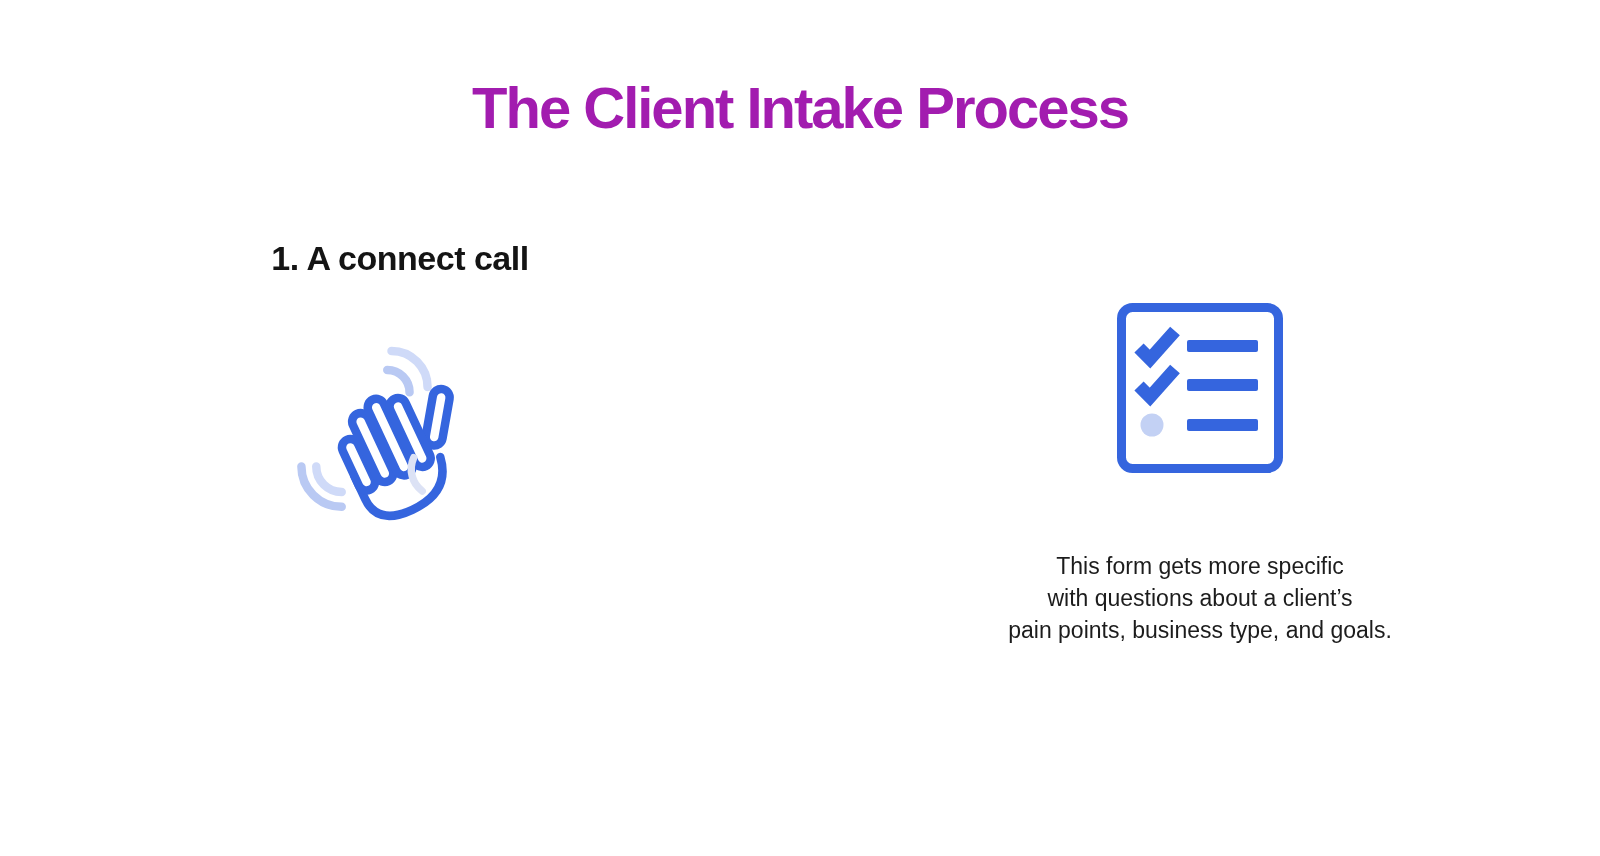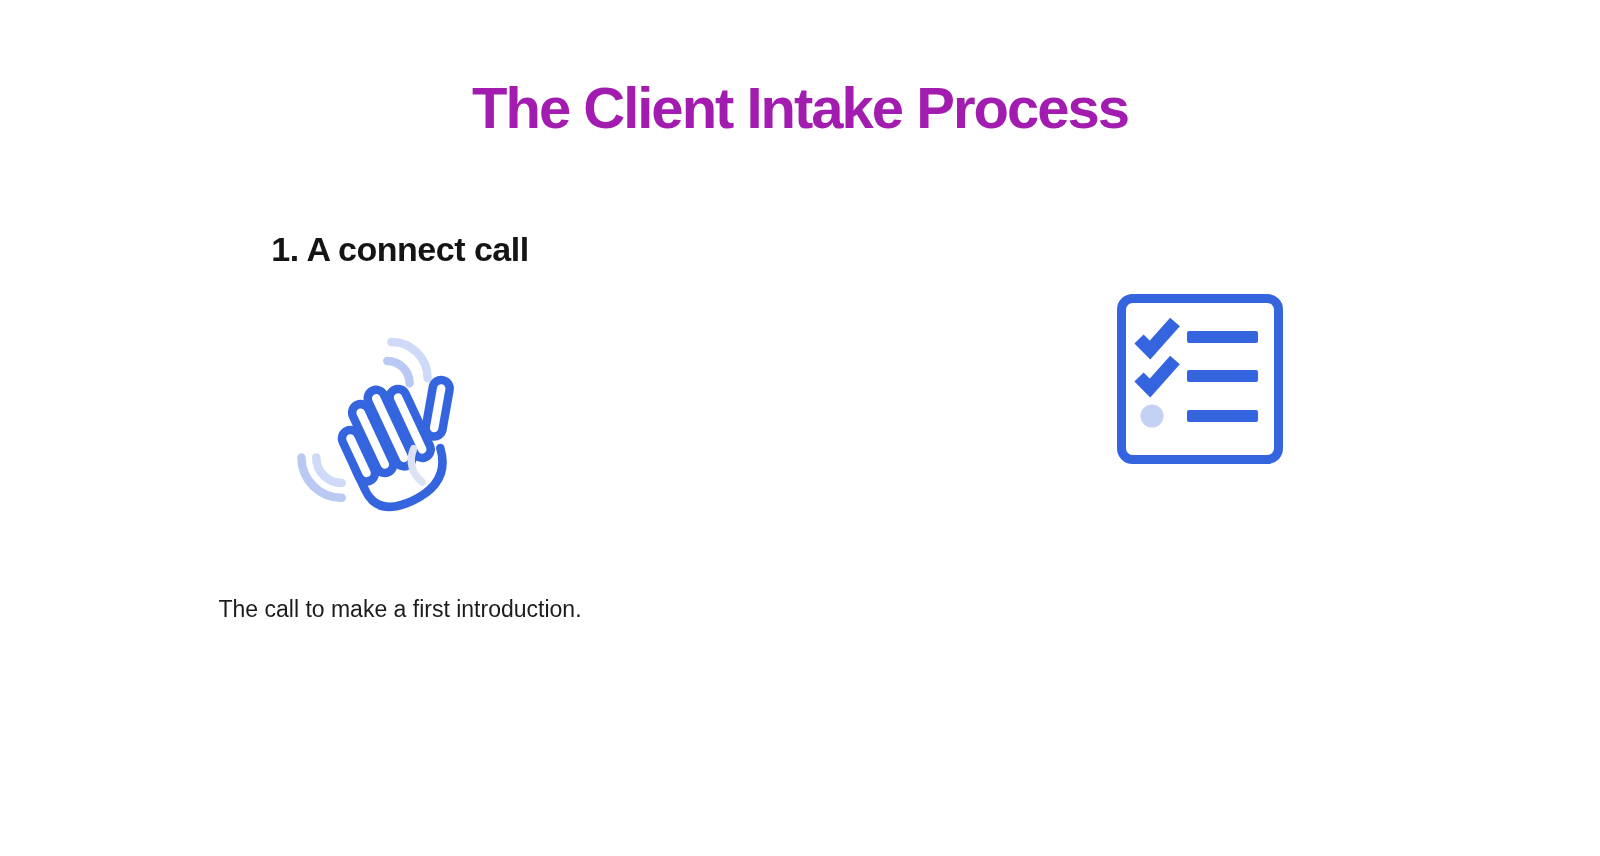--- a/index.html
+++ b/index.html
@@ -29,7 +29,7 @@
   }
   .columns {
     position: absolute;
-    top: 223px;
+    top: 232px;
     left: 0;
     right: 0;
     display: flex;

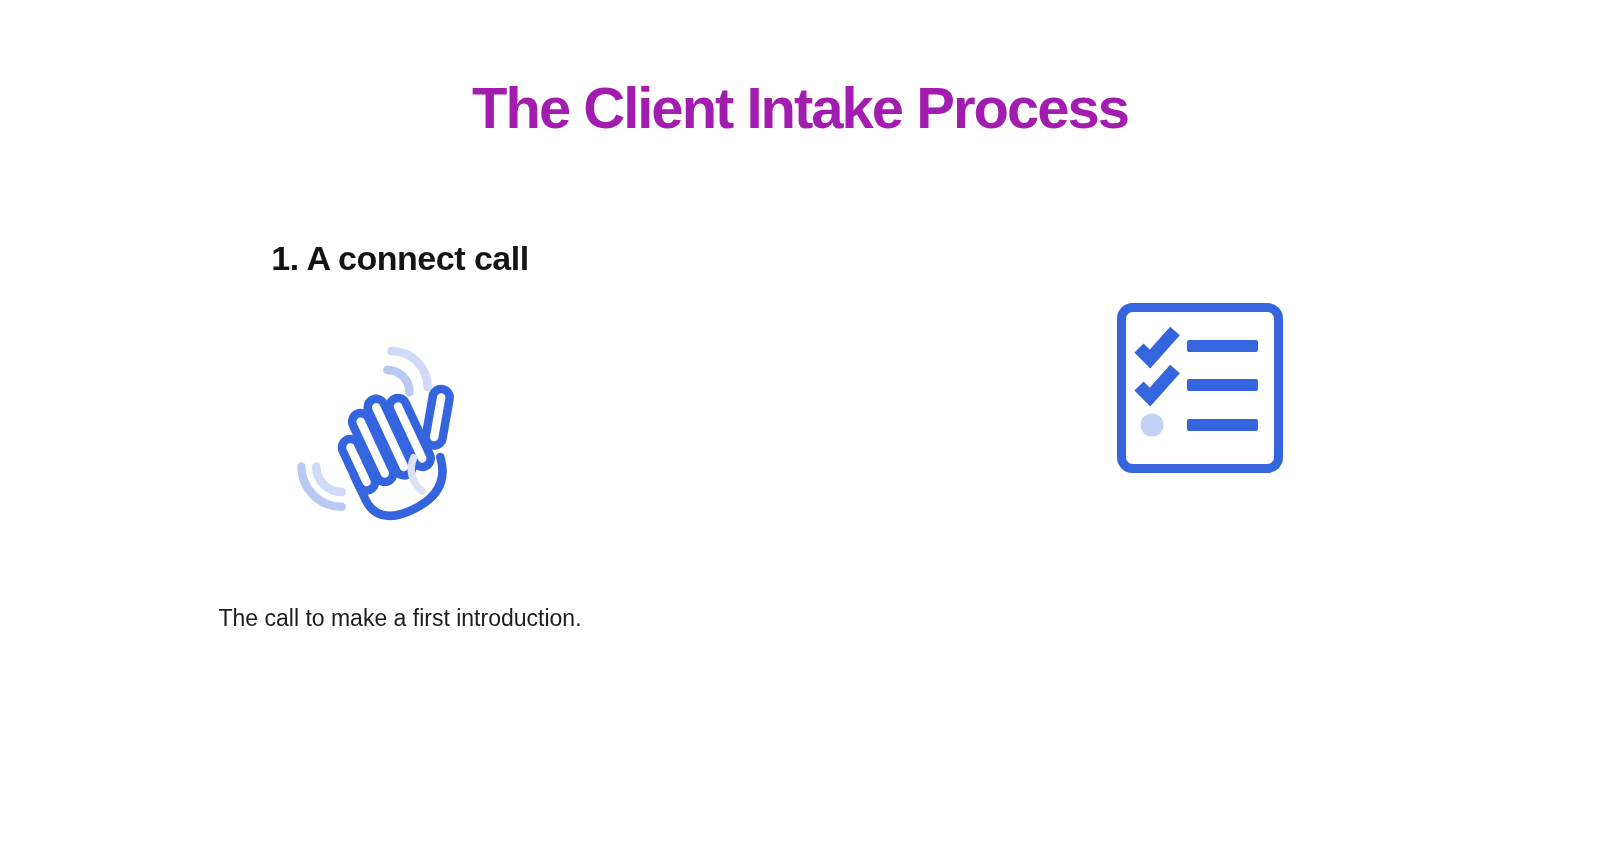--- a/index.html
+++ b/index.html
@@ -111,6 +111,9 @@
           <rect x="70" y="116" width="71" height="12" rx="2" fill="#3565DE"></rect>
         </svg>
       </div>
+      <p class="desc">This form gets more specific
+with questions about a client’s
+pain points, business type, and goals.</p>
     </div>
 
 

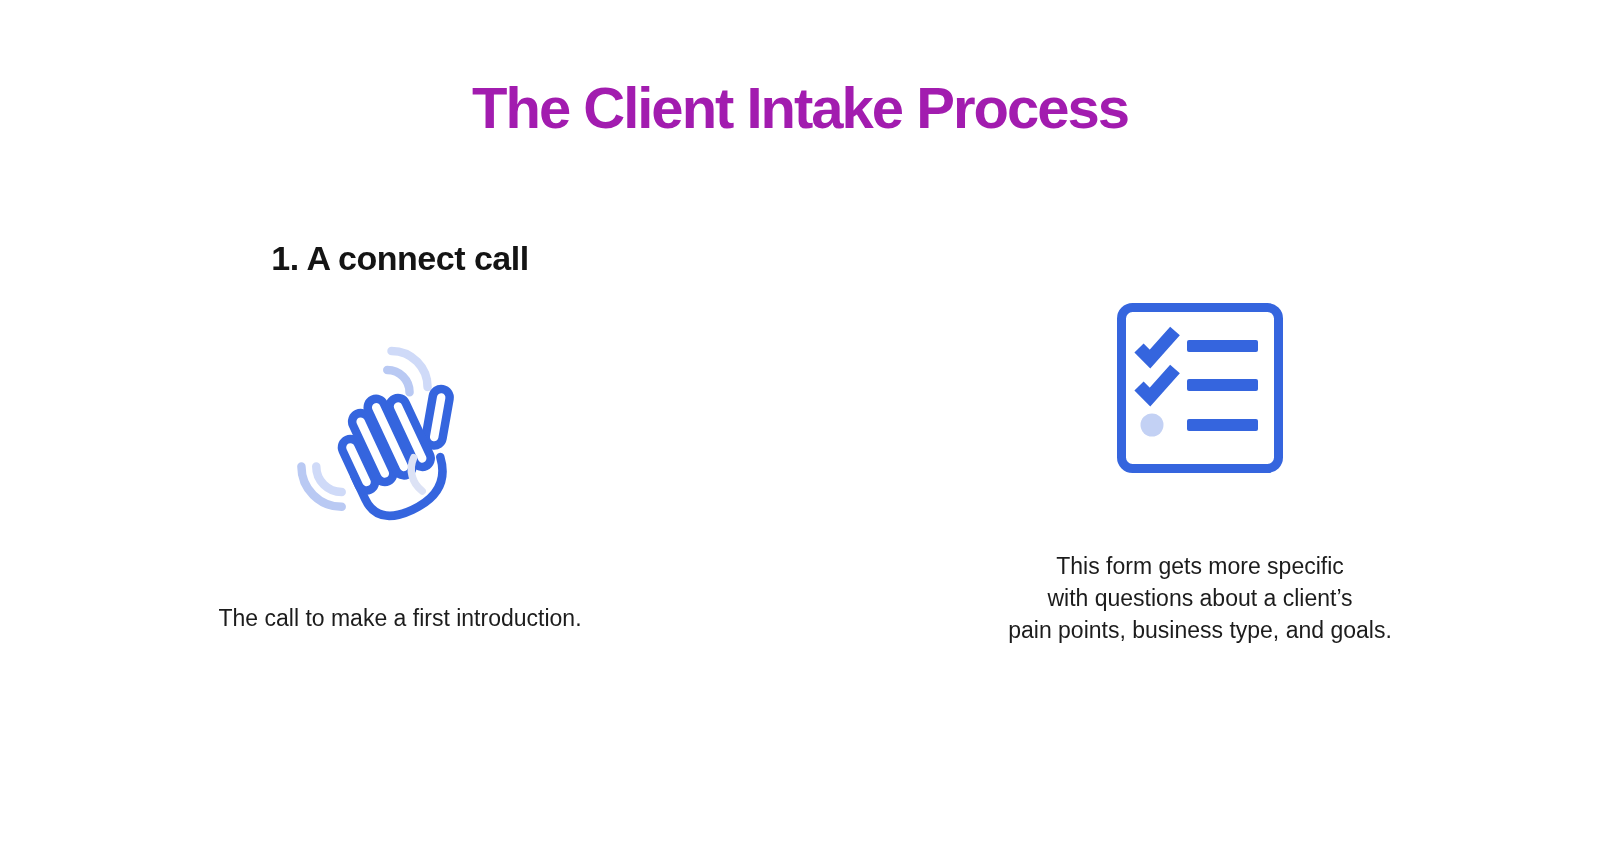--- a/index.html
+++ b/index.html
@@ -96,7 +96,6 @@
           </g>
         </svg>
       </div>
-      <p class="desc">The call to make a first introduction.</p>
     </div>
 
     <div class="col">

